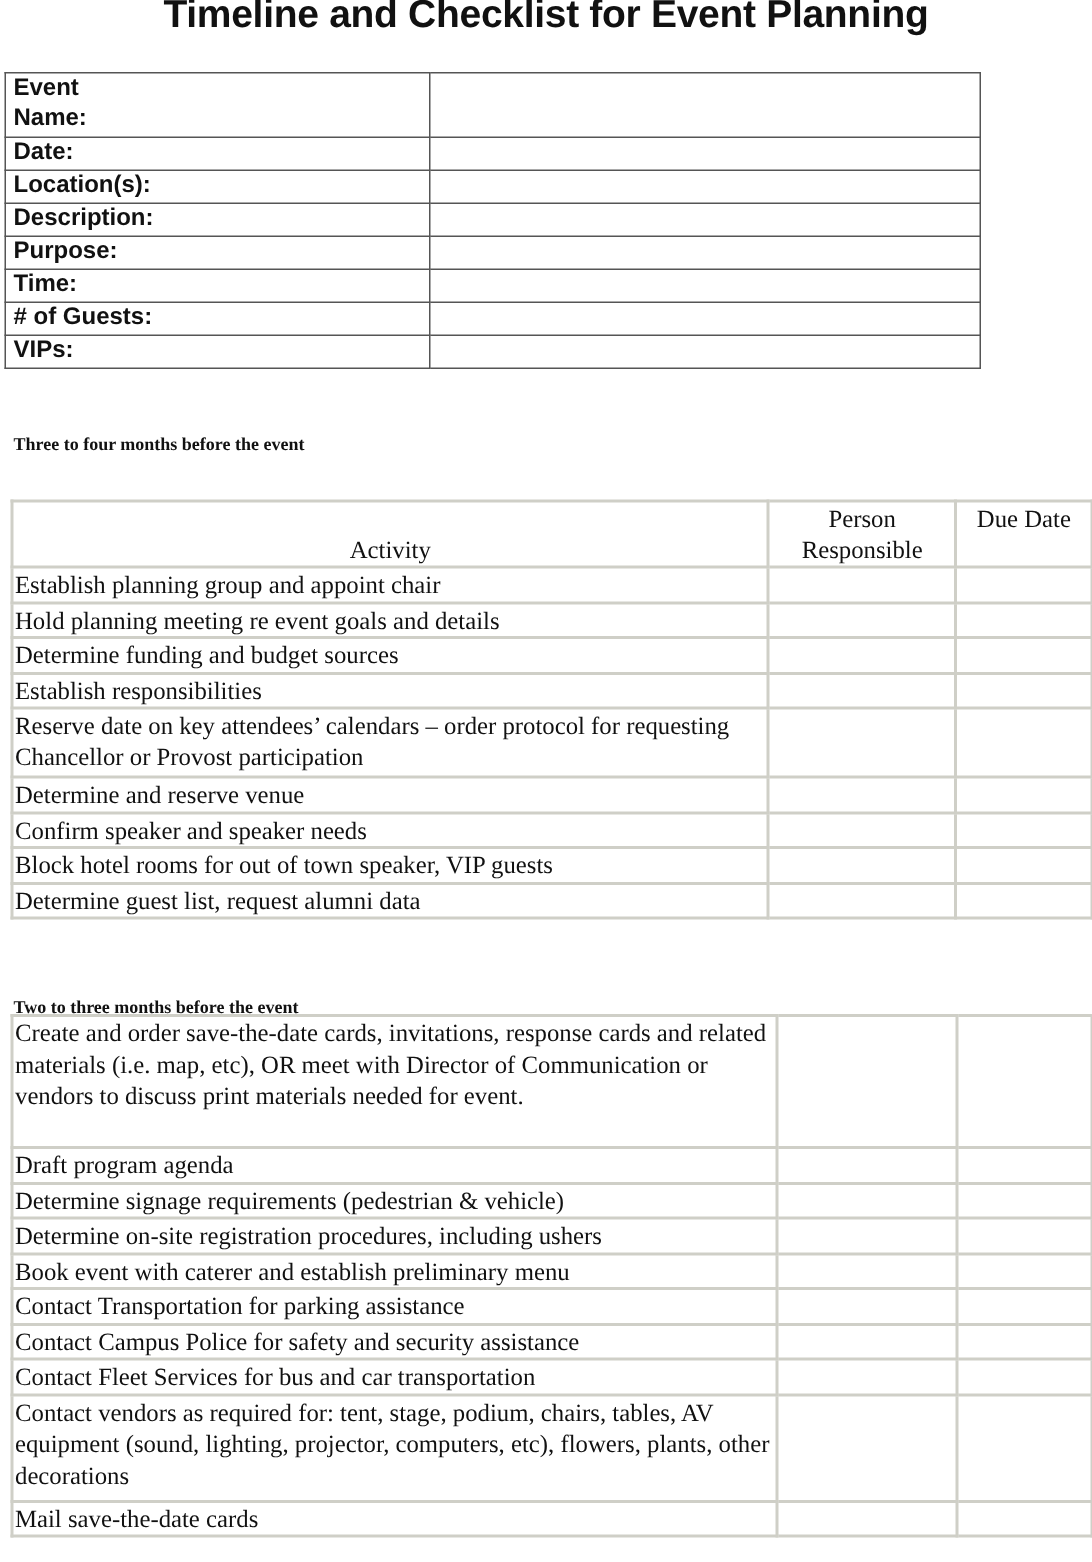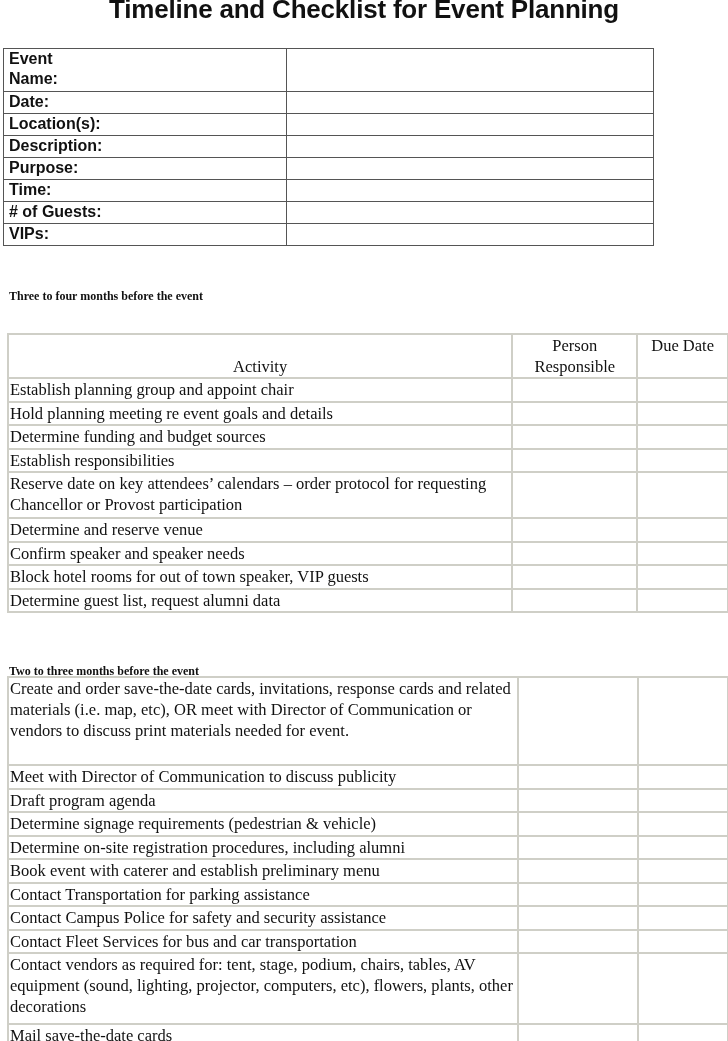--- a/index.html
+++ b/index.html
@@ -153,11 +153,6 @@
     <td></td>
   </tr>
   <tr>
-    <td class="act">Meet with Director of Communication to discuss publicity</td>
-    <td></td>
-    <td></td>
-  </tr>
-  <tr>
     <td class="act">Draft program agenda</td>
     <td></td>
     <td></td>

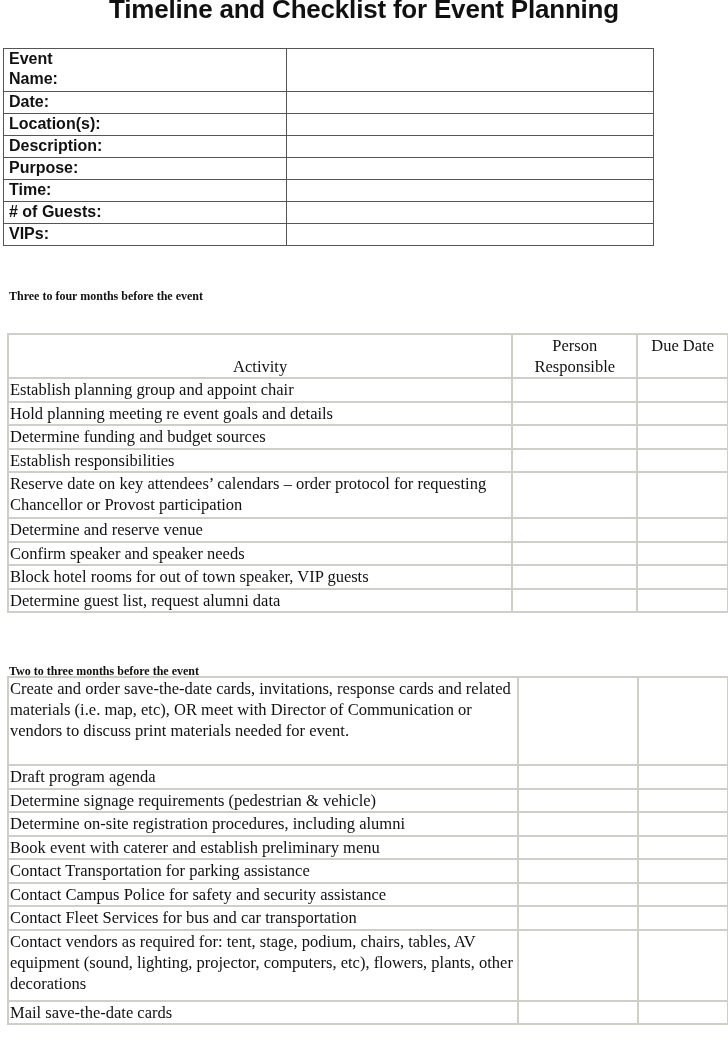--- a/index.html
+++ b/index.html
@@ -163,7 +163,7 @@
     <td></td>
   </tr>
   <tr>
-    <td class="act">Determine on-site registration procedures, including alumni</td>
+    <td class="act">Determine on-site registration procedures, including ushers</td>
     <td></td>
     <td></td>
   </tr>

